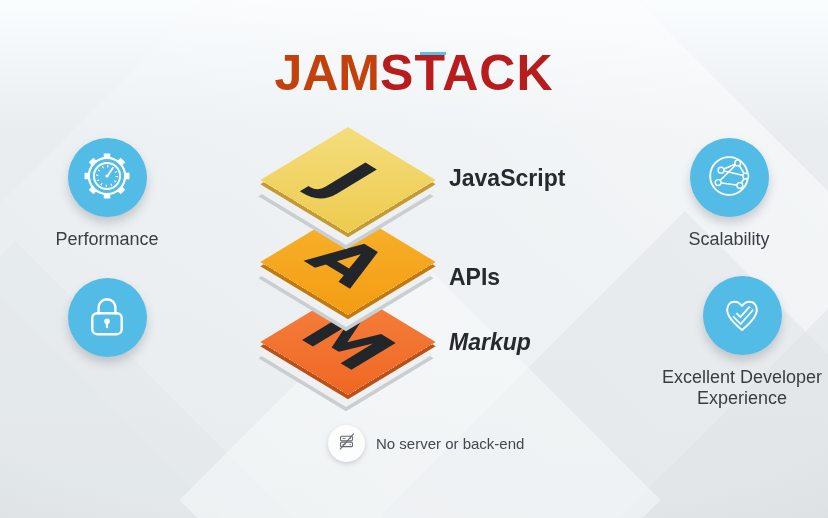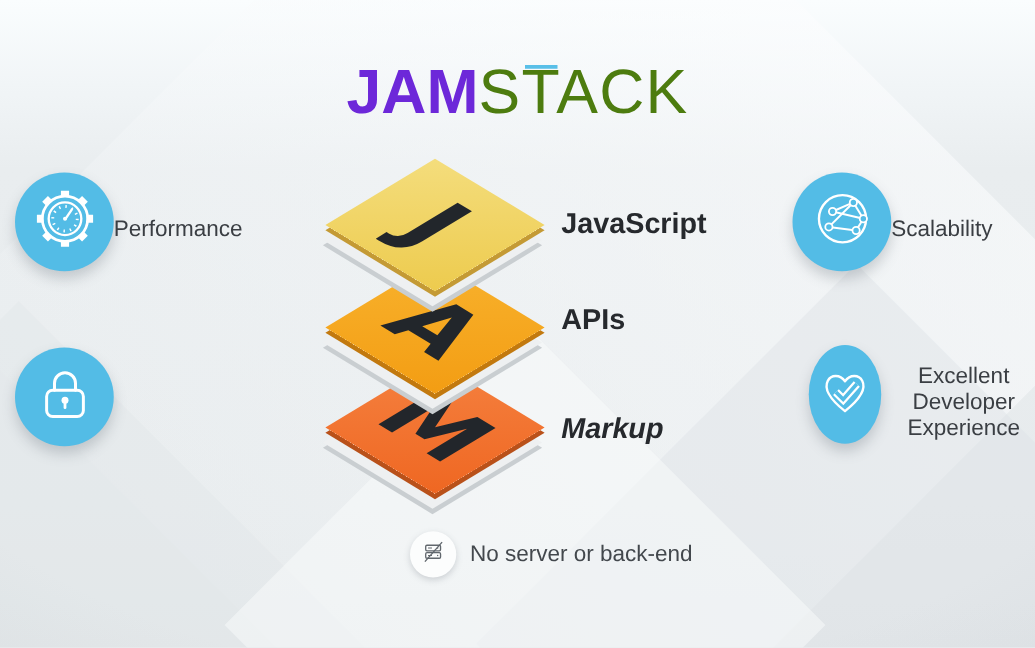--- a/index.html
+++ b/index.html
@@ -24,7 +24,7 @@
   
   .title { position:absolute; top:44px; left:0; width:828px; text-align:center; z-index:2;
     font-size:50px; letter-spacing:0; white-space:nowrap; }
-  .title .jam   { font-weight:800; color:#6d28d9; }
+  .title .jam   { font-weight:800; color:#c2410c; }
   .title .stack { font-weight:400; color:#4d7c0f; letter-spacing:1px; }
   .accent-dash { position:absolute; left:420px; top:52px; width:26px; height:3px;
     background:#58bfe8; z-index:3; }

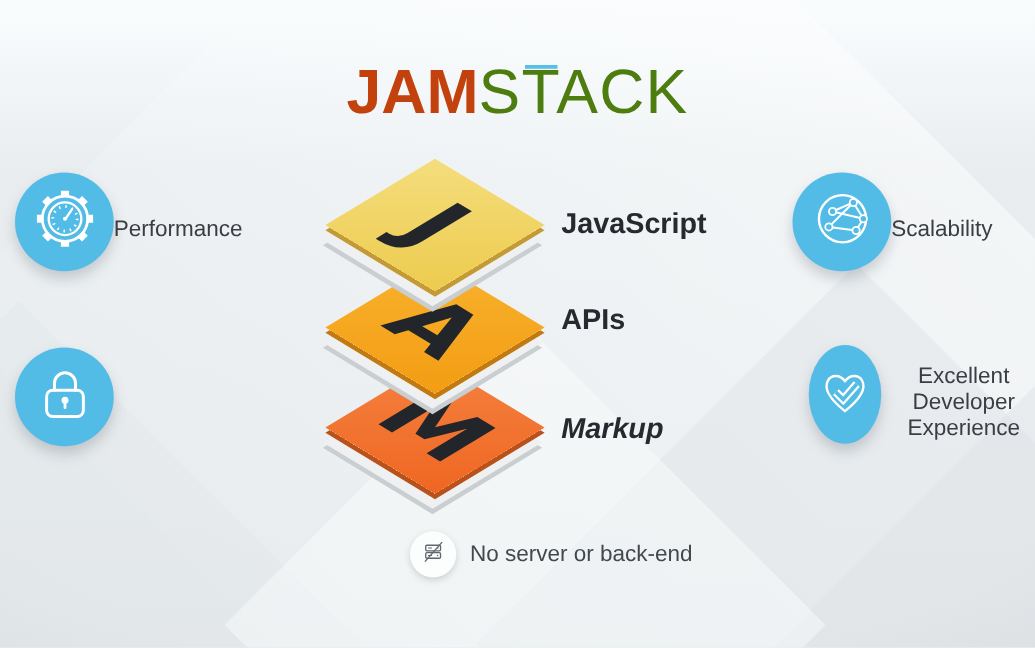--- a/index.html
+++ b/index.html
@@ -25,7 +25,7 @@
   .title { position:absolute; top:44px; left:0; width:828px; text-align:center; z-index:2;
     font-size:50px; letter-spacing:0; white-space:nowrap; }
   .title .jam   { font-weight:800; color:#c2410c; }
-  .title .stack { font-weight:400; color:#4d7c0f; letter-spacing:1px; }
+  .title .stack { font-weight:700; color:#b91c1c; letter-spacing:1px; }
   .accent-dash { position:absolute; left:420px; top:52px; width:26px; height:3px;
     background:#58bfe8; z-index:3; }
 

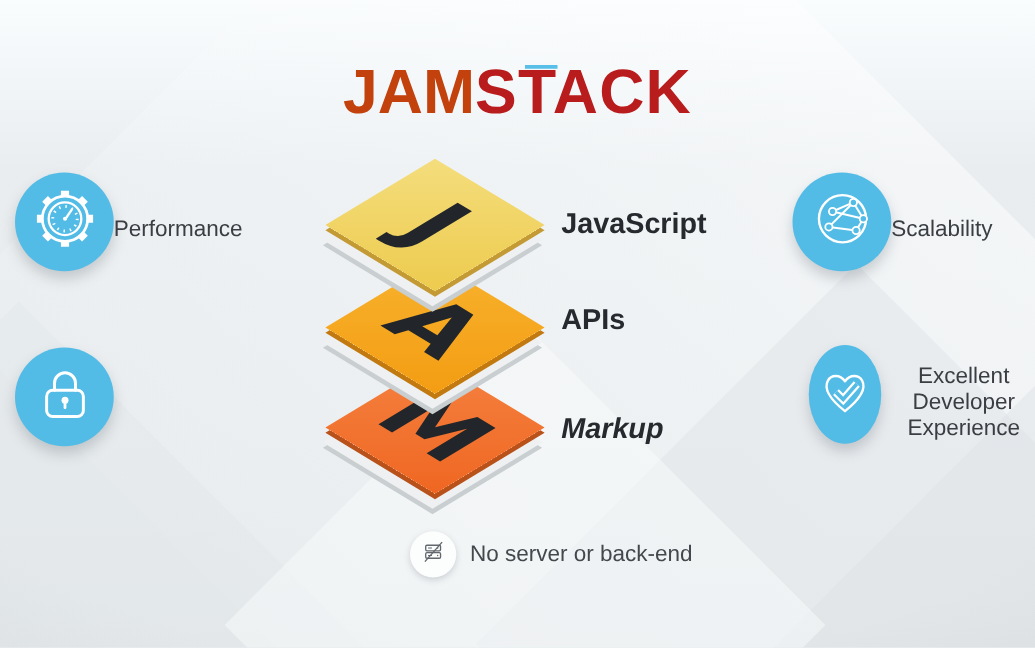--- a/index.html
+++ b/index.html
@@ -30,7 +30,7 @@
     background:#58bfe8; z-index:3; }
 
   
-  .feature { position:absolute; width:190px; display:flex; 
+  .feature { position:absolute; width:190px; display:flex; flex-direction:column;
     align-items:center; z-index:2; }
   .feat-circle { width:79px; height:79px; border-radius:50%; background:#53bce6;
     display:flex; align-items:center; justify-content:center;

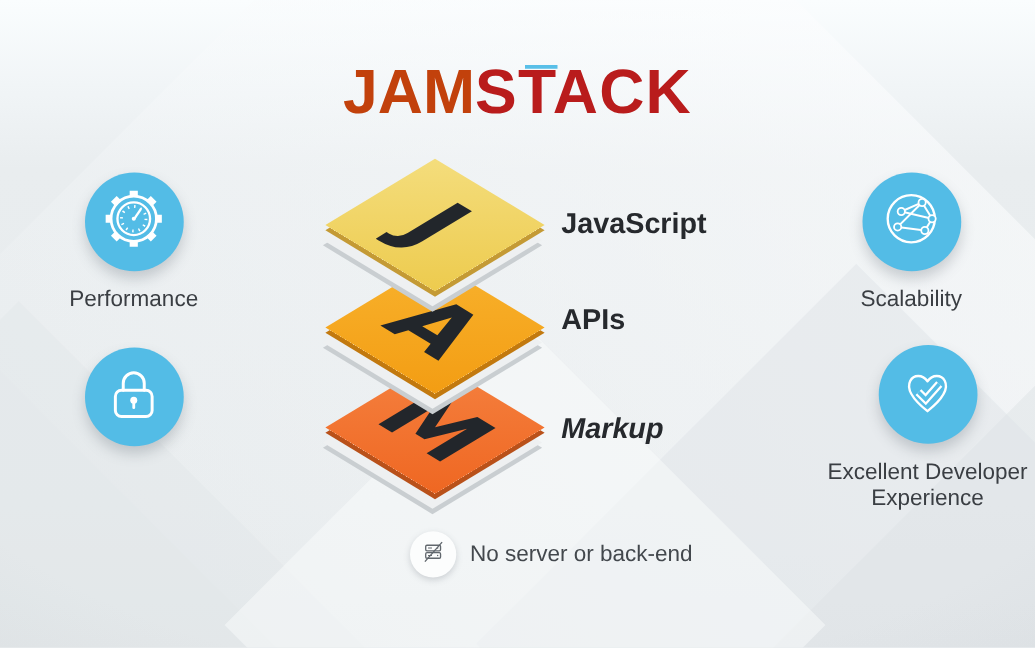--- a/index.html
+++ b/index.html
@@ -61,7 +61,7 @@
 
   .stack-label { position:absolute; left:449px; height:30px; line-height:30px;
     font-weight:700; font-size:23px; color:#26292d; z-index:7; white-space:nowrap; }
-  .sl-j { top:163px; } .sl-a { top:240px; } .sl-m { top:327px;font-style:italic; }
+  .sl-j { top:163px; } .sl-a { top:262px; } .sl-m { top:327px;font-style:italic; }
 
   
   .footnote { position:absolute; left:328px; top:425px; display:flex; align-items:center;

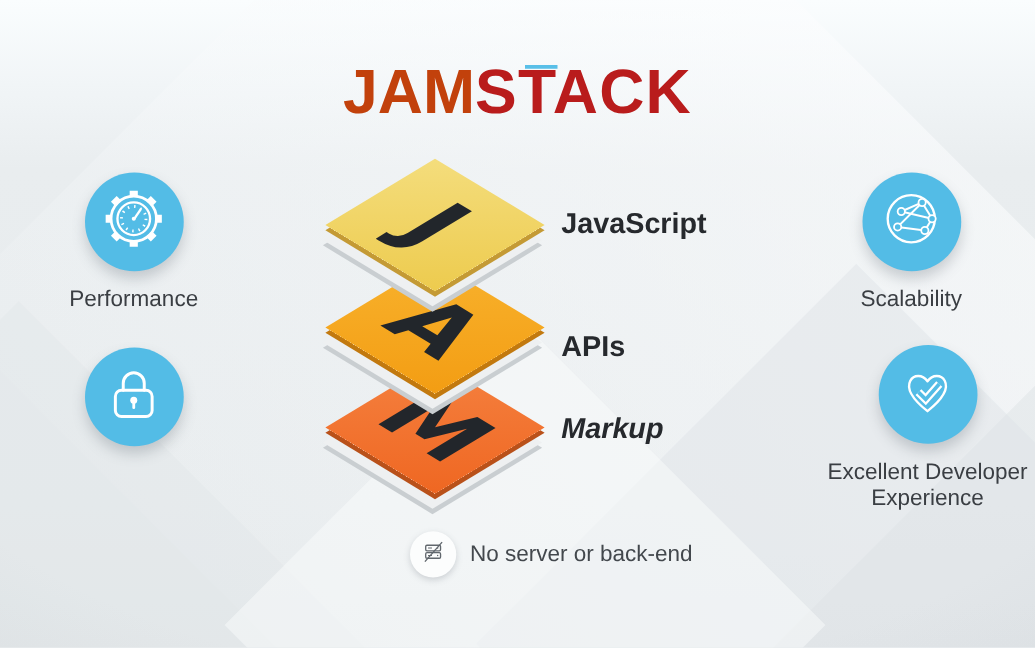--- a/index.html
+++ b/index.html
@@ -69,7 +69,7 @@
   .foot-circle { width:37px; height:37px; border-radius:50%; background:#fcfdfd;
     display:flex; align-items:center; justify-content:center;
     box-shadow:0 2px 5px rgba(90,100,110,0.25); }
-  .foot-text { font-size:18px; color:#43484d; white-space:nowrap; }
+  .foot-text { font-size:15px; color:#43484d; white-space:nowrap; }
 </style>
 </head>
 <body>

